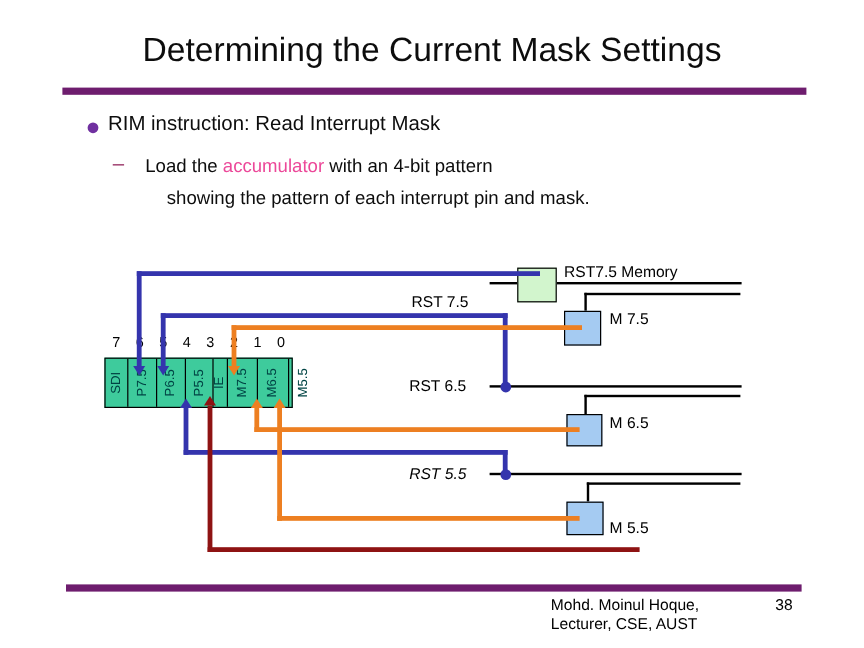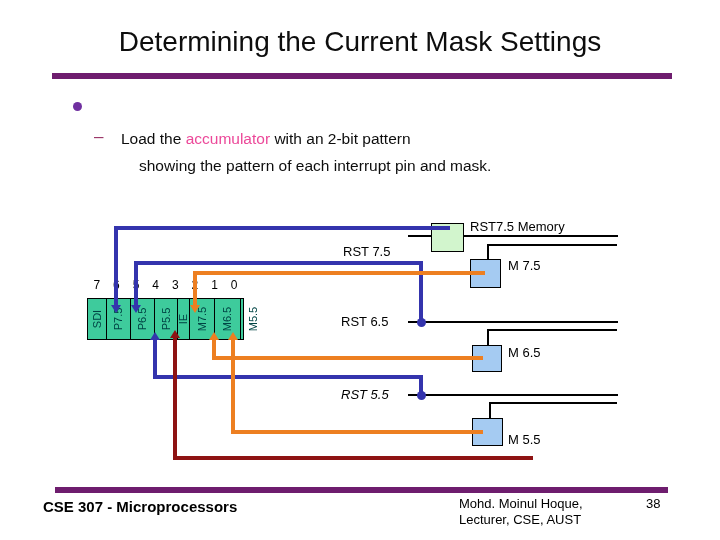--- a/index.html
+++ b/index.html
@@ -85,6 +85,7 @@
   <div id="title-rule" class="abs"></div>
 
   <div id="bullet-dot" class="abs"></div>
+  <div id="bullet-text" class="abs">RIM instruction: Read Interrupt Mask</div>
   <div id="sub-dash" class="abs">–</div>
   <div id="sub-line1" class="abs subline"><span>Load the </span><span id="accum">accumulator</span><span> with an 2-bit pattern</span></div>
   <div id="sub-line2" class="abs subline">showing the pattern of each interrupt pin and mask.</div>

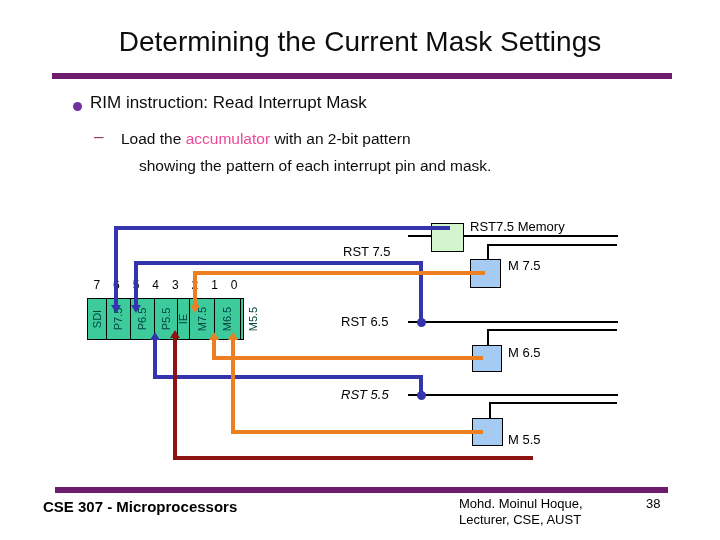--- a/index.html
+++ b/index.html
@@ -87,7 +87,7 @@
   <div id="bullet-dot" class="abs"></div>
   <div id="bullet-text" class="abs">RIM instruction: Read Interrupt Mask</div>
   <div id="sub-dash" class="abs">–</div>
-  <div id="sub-line1" class="abs subline"><span>Load the </span><span id="accum">accumulator</span><span> with an 2-bit pattern</span></div>
+  <div id="sub-line1" class="abs subline"><span>Load the </span><span id="accum">accumulator</span><span> with an 4-bit pattern</span></div>
   <div id="sub-line2" class="abs subline">showing the pattern of each interrupt pin and mask.</div>
 
   <div id="bit-numbers" class="abs">

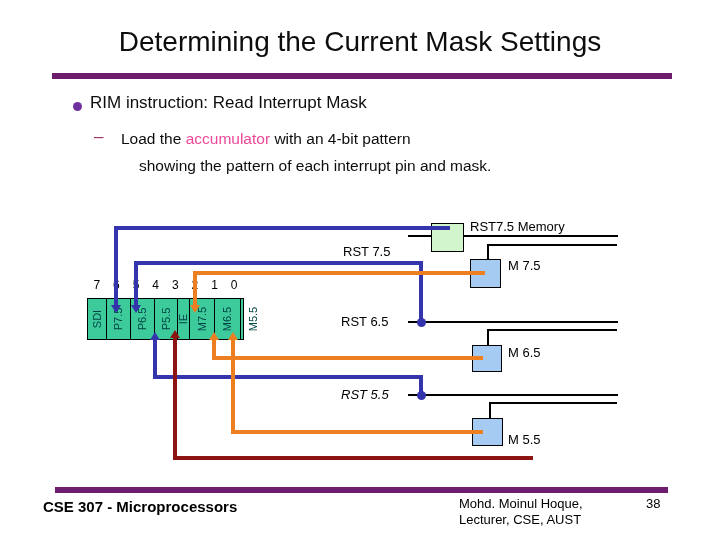--- a/index.html
+++ b/index.html
@@ -185,7 +185,6 @@
   <div class="wire h dred" style="left:173px; top:456px; width:360px;"></div>
 
   <div id="footer-bar" class="abs"></div>
-  <div id="footer-course" class="abs">CSE 307 - Microprocessors</div>
   <div id="footer-author" class="abs">
     <div>Mohd. Moinul Hoque,</div>
     <div>Lecturer, CSE, AUST</div>

